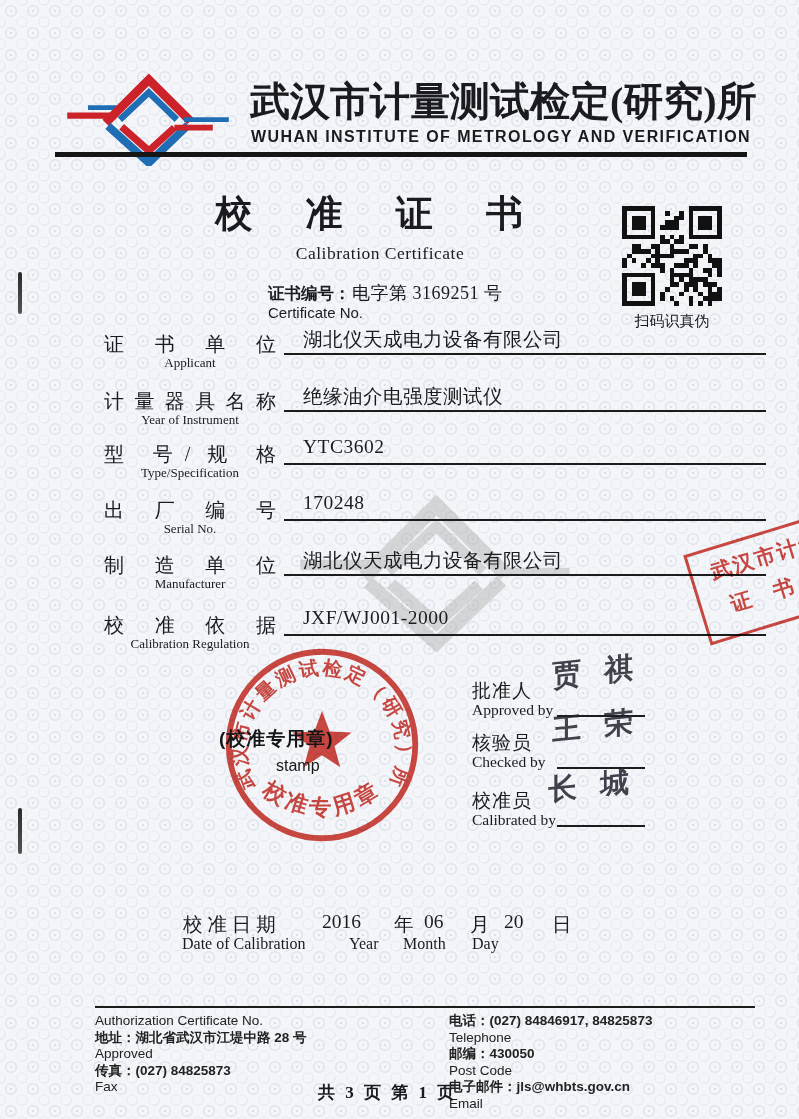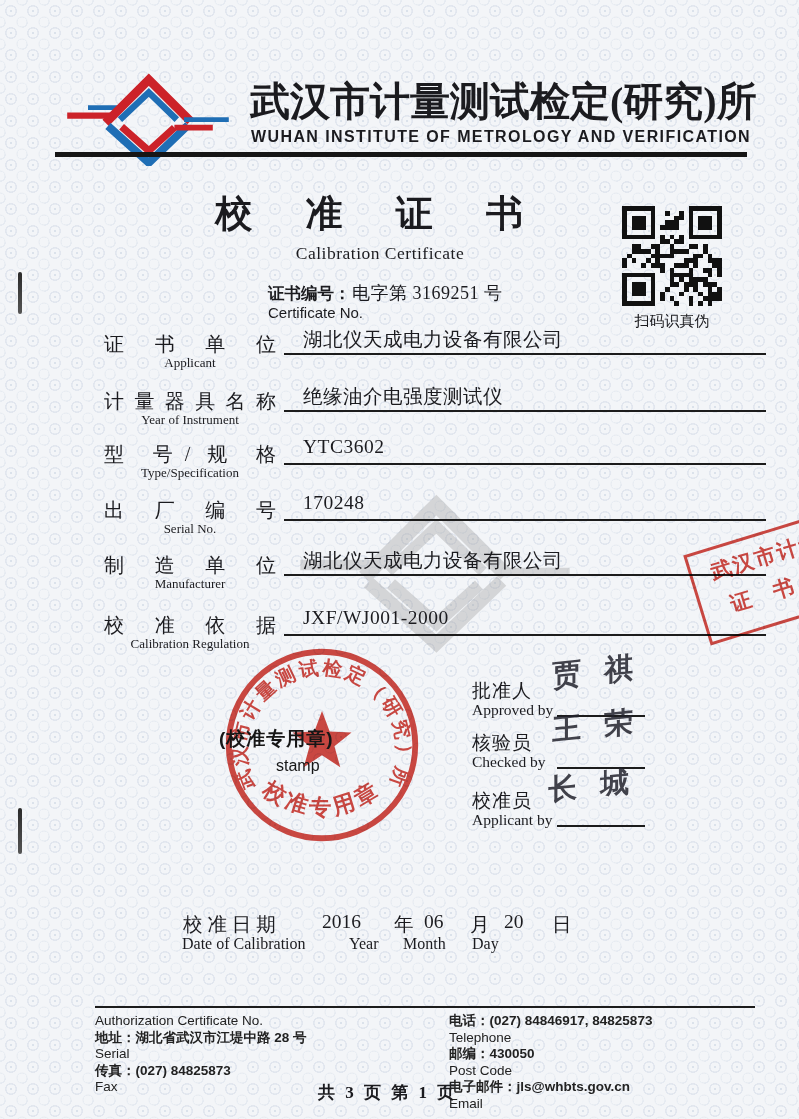--- a/index.html
+++ b/index.html
@@ -388,7 +388,7 @@
   <div class="abs sig-name" style="left:552px;top:706px;">王 荣</div>
 
   <div class="abs sig-cn" style="left:472px;top:788px;">校准员</div>
-  <div class="abs sig-en" style="left:472px;top:811px;">Applicant by</div>
+  <div class="abs sig-en" style="left:472px;top:811px;">Calibrated by</div>
   <div class="abs sig-line" style="left:557px;top:825px;"></div>
   <div class="abs sig-name" style="left:548px;top:766px;">长 城</div>
 

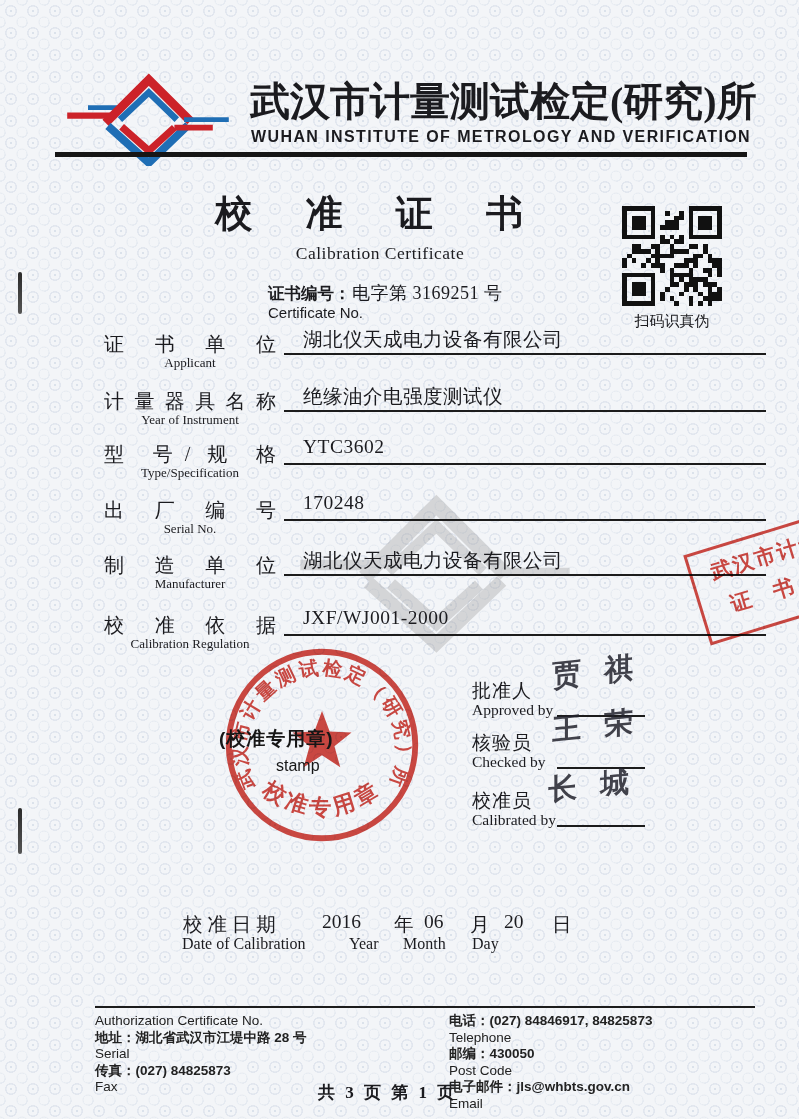--- a/index.html
+++ b/index.html
@@ -408,7 +408,7 @@
   <div class="abs f-col" style="left:95px;top:1013px;">
     <div>Authorization Certificate No.</div>
     <div class="cn">地址：湖北省武汉市江堤中路 28 号</div>
-    <div>Serial</div>
+    <div>Approved</div>
     <div class="cn">传真：(027) 84825873</div>
     <div>Fax</div>
   </div>

